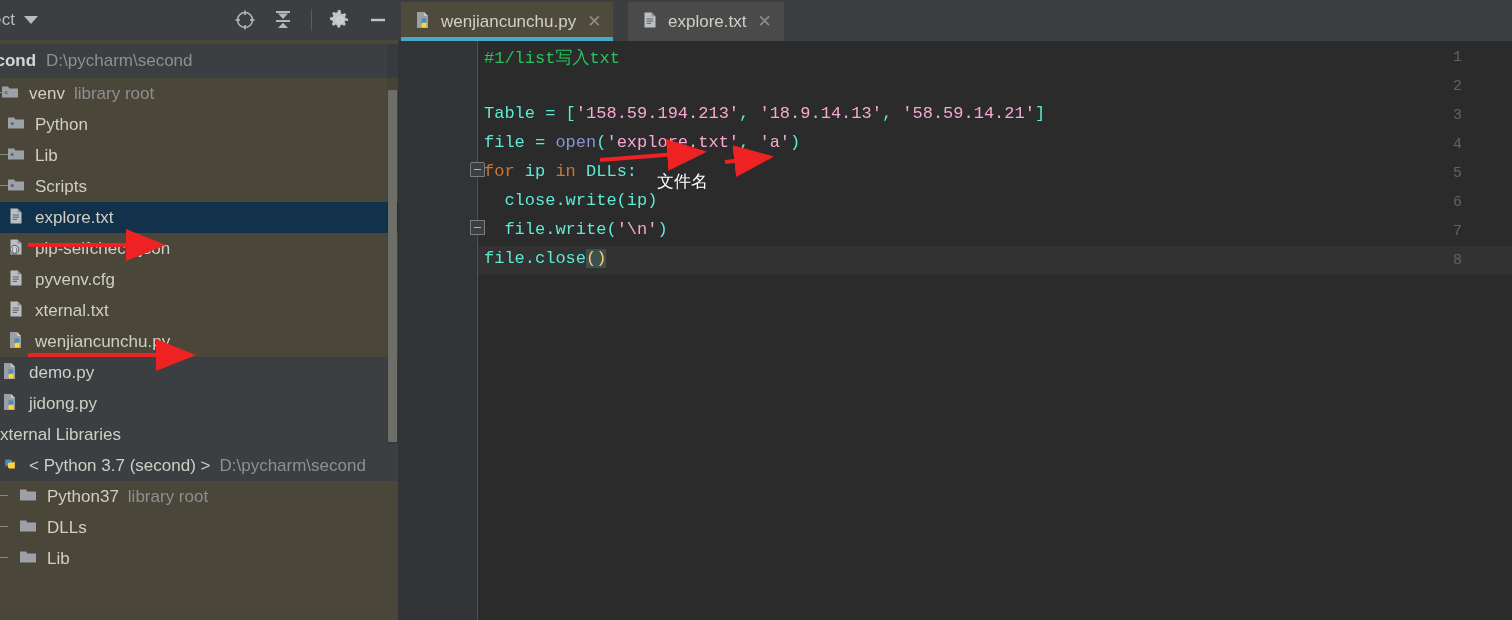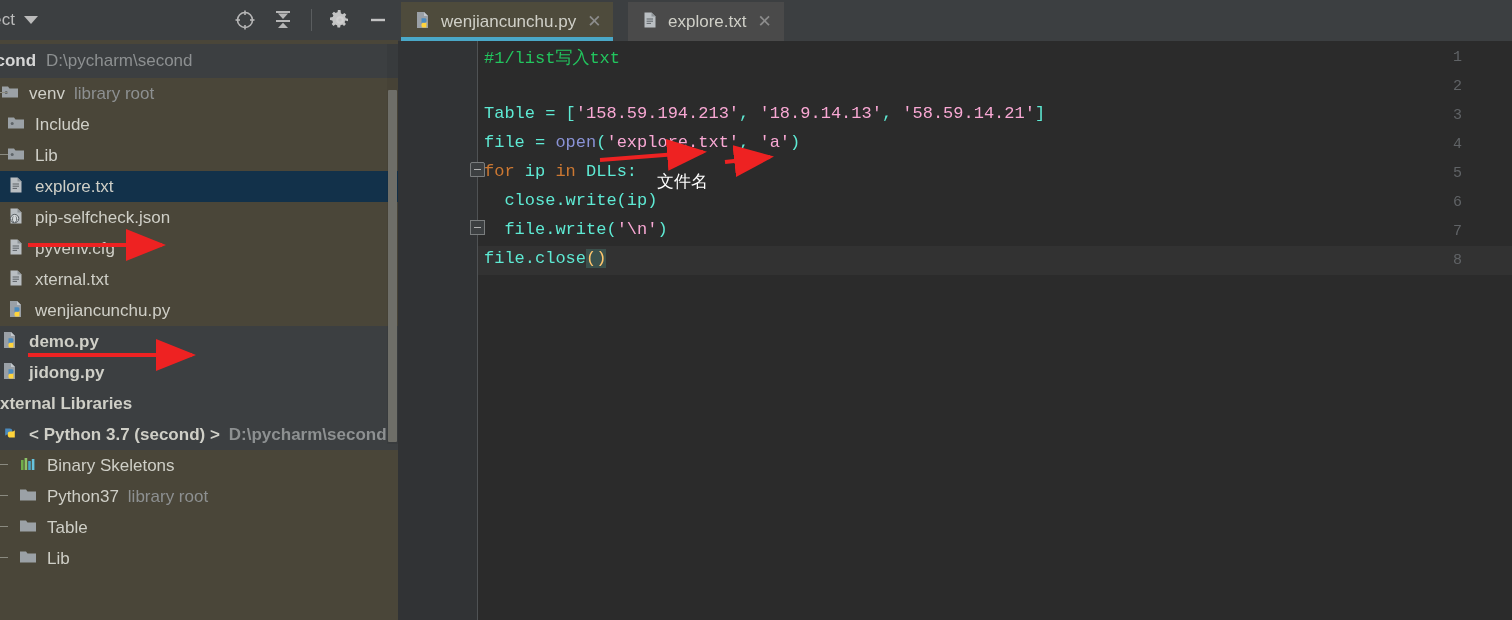--- a/index.html
+++ b/index.html
@@ -246,7 +246,7 @@
               <path fill="#9ba1a6" d="M2 4.5h6l1.5 2H18v9H2z"></path>
               <circle cx="6.2" cy="10.5" r="1.5" fill="#5e6468"></circle>
             </svg></span>
-          <span class="lbl">Include</span>
+          <span class="lbl">Python</span>
         </div>
         <div class="row i1">
           <span class="handle"></span>

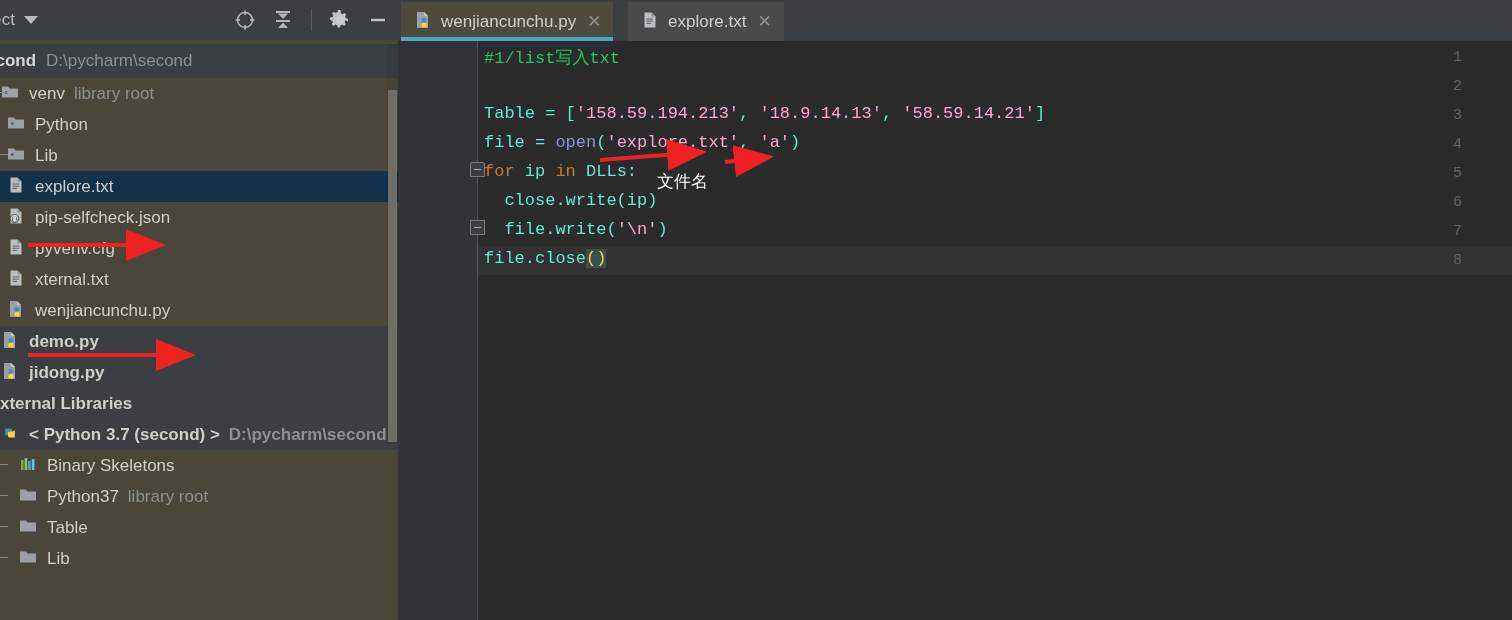--- a/index.html
+++ b/index.html
@@ -255,6 +255,14 @@
               <circle cx="6.2" cy="10.5" r="1.5" fill="#5e6468"></circle>
             </svg></span>
           <span class="lbl">Lib</span>
+        </div>
+        <div class="row i1">
+          <span class="handle"></span>
+          <span class="ico"><svg width="20" height="20" viewBox="0 0 20 20">
+              <path fill="#9ba1a6" d="M2 4.5h6l1.5 2H18v9H2z"></path>
+              <circle cx="6.2" cy="10.5" r="1.5" fill="#5e6468"></circle>
+            </svg></span>
+          <span class="lbl">Scripts</span>
         </div>
         <div class="row i1 sel">
           <span class="ico"><svg width="20" height="20" viewBox="0 0 20 20">

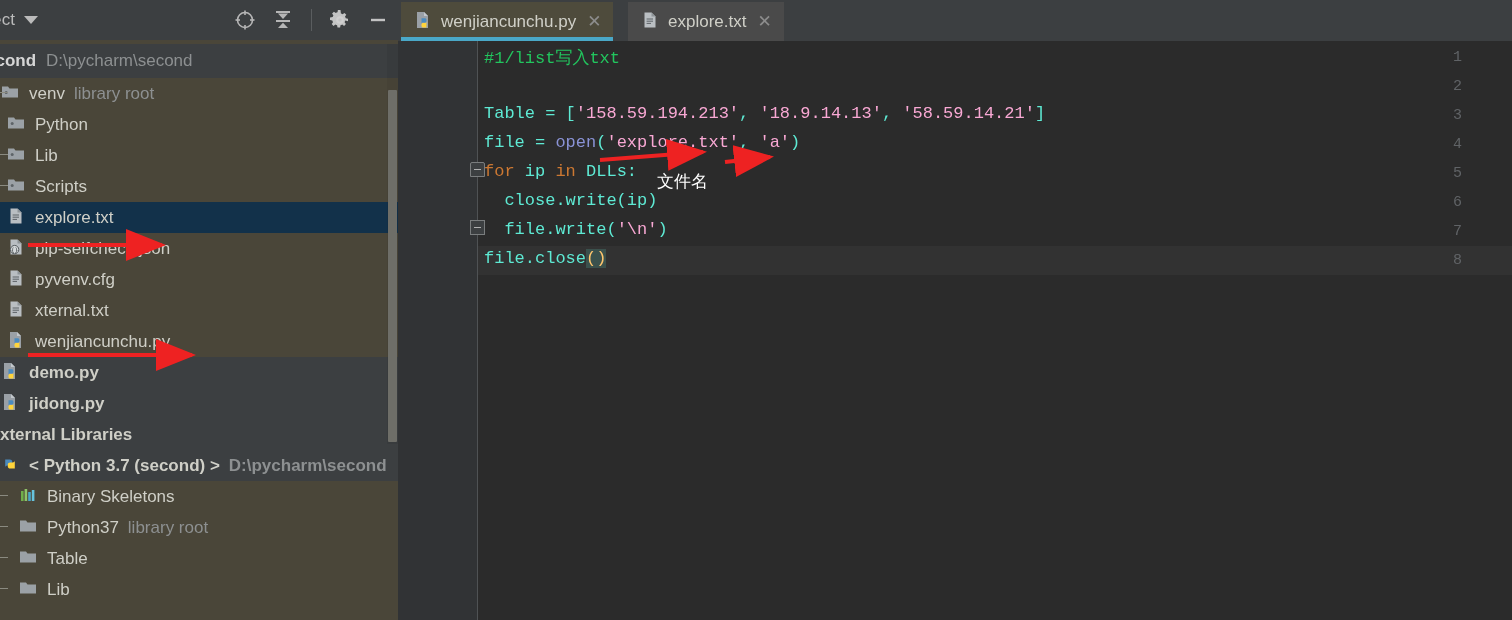--- a/index.html
+++ b/index.html
@@ -74,7 +74,7 @@
     white-space: nowrap;
   }
   .row.sel { background: #12314a; }
-  .row.dark { background: #3c3f41; font-weight: bold; }
+  .row.dark { background: #3c3f41; }
   .handle {
     position: absolute; left: 0; top: 14px;
     width: 8px; height: 1px; background: #8a8a80;

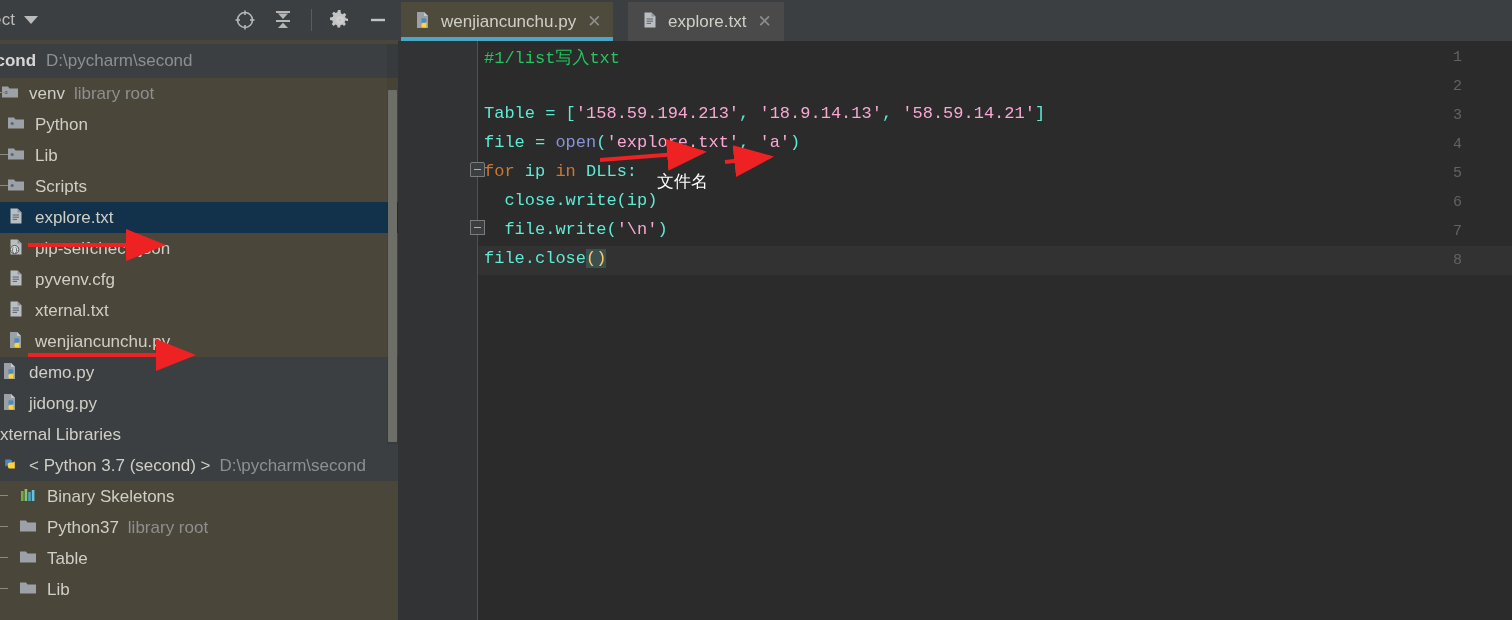--- a/index.html
+++ b/index.html
@@ -347,16 +347,6 @@
             </svg></span>
           <span class="lbl">&lt; Python 3.7 (second) &gt;</span>
           <span class="sub">D:\pycharm\second</span>
-        </div>
-        <div class="row i2">
-          <span class="handle"></span>
-          <span class="ico"><svg width="20" height="20" viewBox="0 0 20 20">
-              <rect x="3" y="6" width="2.6" height="10" fill="#6fae4a"></rect>
-              <rect x="6.6" y="4" width="2.6" height="12" fill="#8fc368"></rect>
-              <rect x="10.2" y="7" width="2.6" height="9" fill="#4aa8c7"></rect>
-              <rect x="13.8" y="5" width="2.6" height="11" fill="#67c3dd"></rect>
-            </svg></span>
-          <span class="lbl">Binary Skeletons</span>
         </div>
         <div class="row i2">
           <span class="handle"></span>

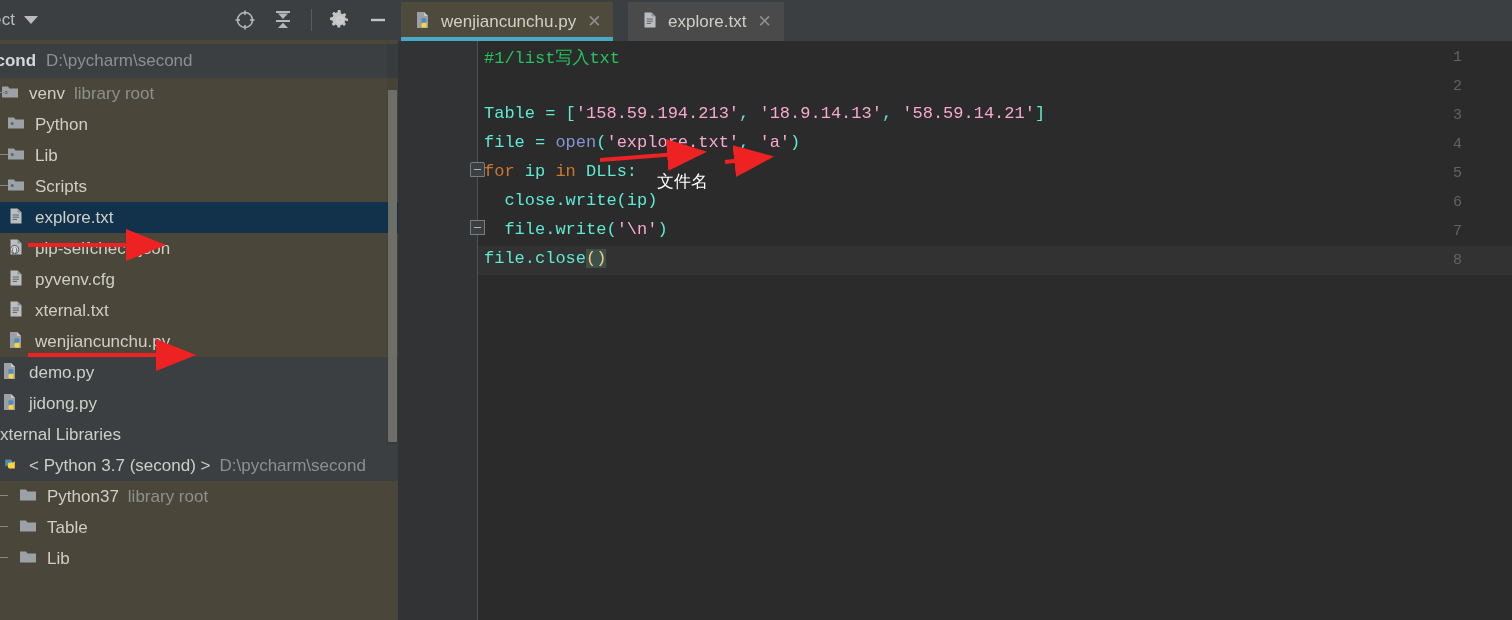--- a/index.html
+++ b/index.html
@@ -361,7 +361,7 @@
           <span class="ico"><svg width="20" height="20" viewBox="0 0 20 20">
               <path fill="#9ba1a6" d="M2 4.5h6l1.5 2H18v9H2z"></path>
             </svg></span>
-          <span class="lbl">Table</span>
+          <span class="lbl">DLLs</span>
         </div>
         <div class="row i2">
           <span class="handle"></span>

